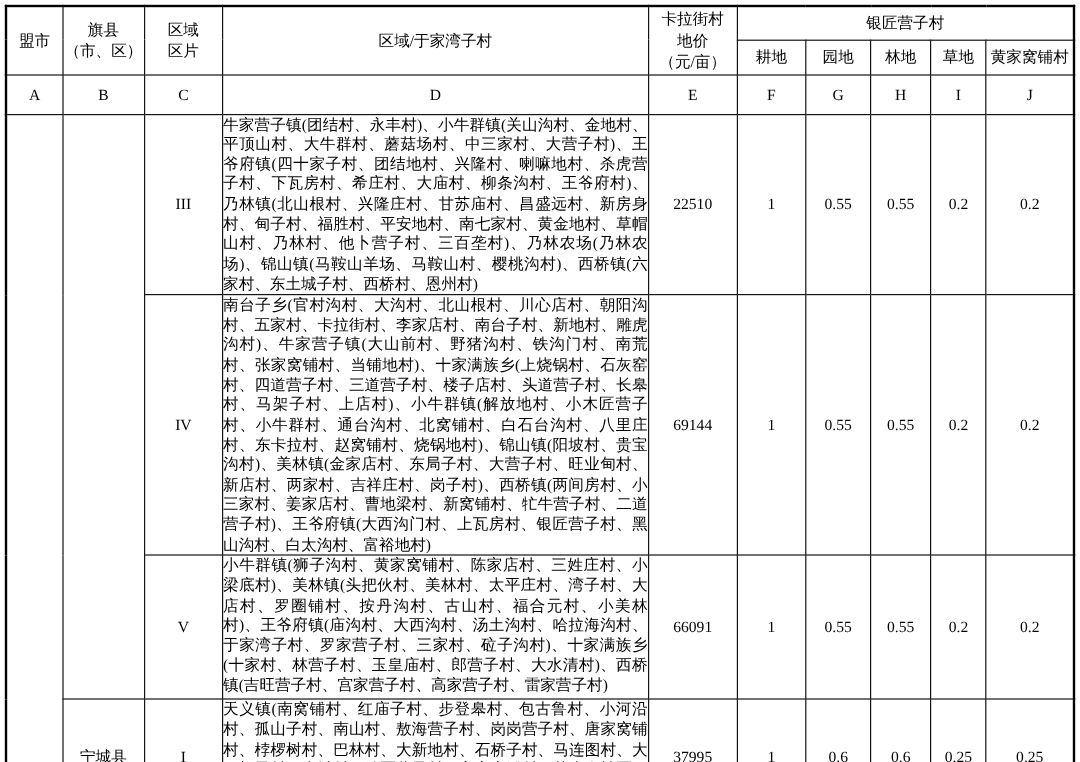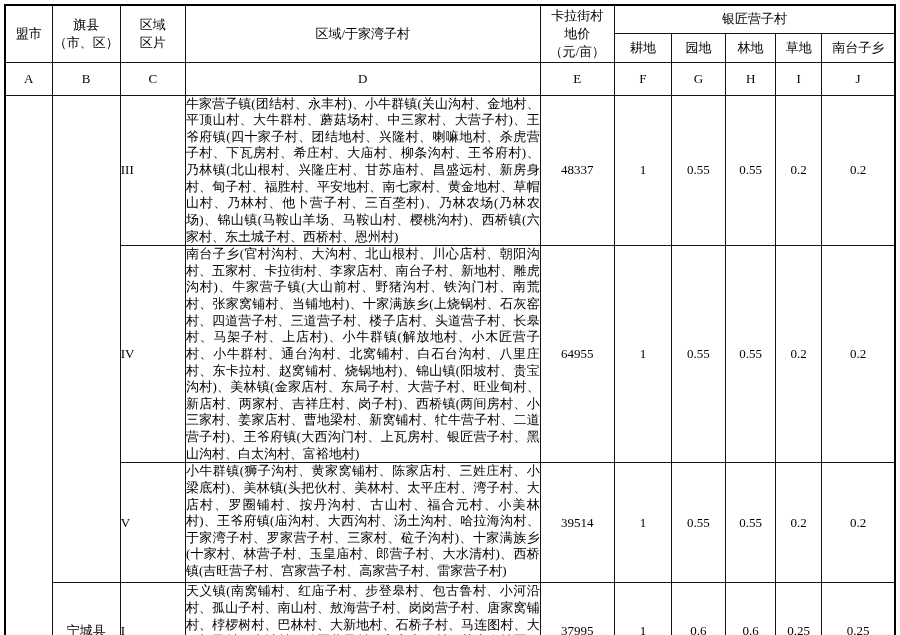--- a/index.html
+++ b/index.html
@@ -103,7 +103,7 @@
       <td class="hdr">园地</td>
       <td class="hdr">林地</td>
       <td class="hdr">草地</td>
-      <td class="hdr">南台子乡</td>
+      <td class="hdr">黄家窝铺村</td>
     </tr>
 
     <tr style="height:33px;">

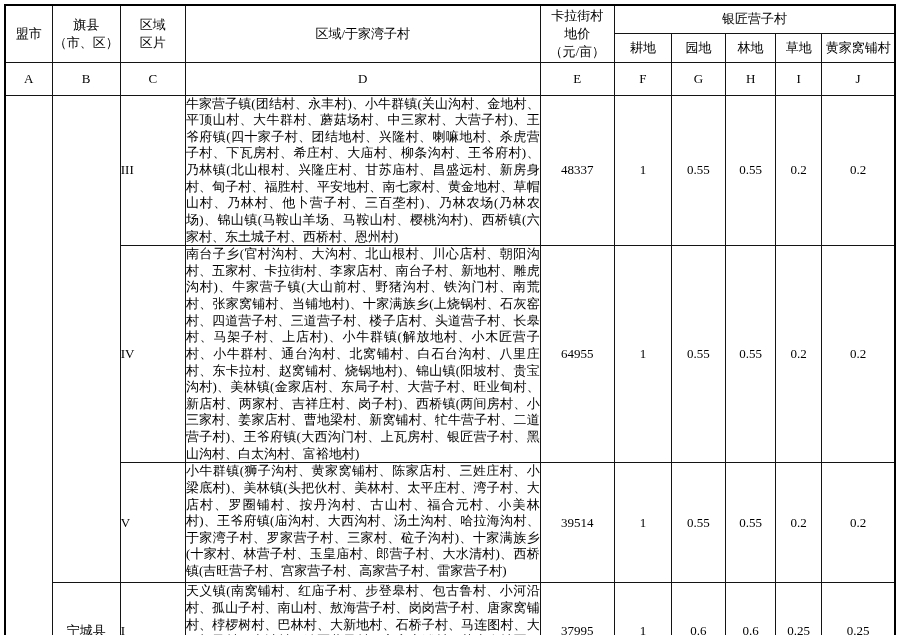--- a/index.html
+++ b/index.html
@@ -48,7 +48,7 @@
     font-size: 13px;
   }
   .zone {
-    text-align: left;
+    text-align: center;
     vertical-align: middle;
     font-size: 13px;
   }

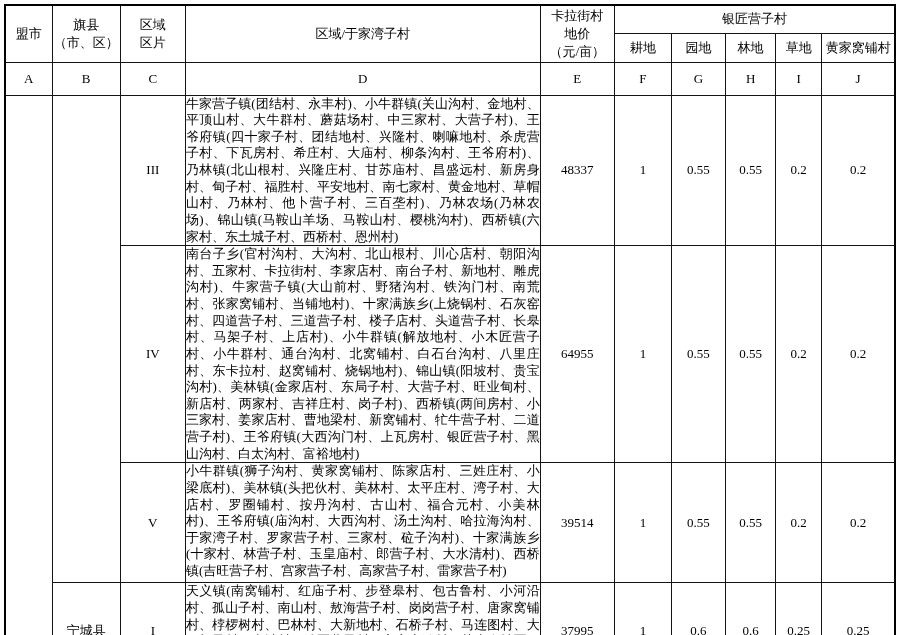--- a/index.html
+++ b/index.html
@@ -124,7 +124,7 @@
       <td class="county" rowspan="3"></td>
       <td class="zone">III</td>
       <td class="desc">牛家营子镇(团结村、永丰村)、小牛群镇(关山沟村、金地村、平顶山村、大牛群村、蘑菇场村、中三家村、大营子村)、王爷府镇(四十家子村、团结地村、兴隆村、喇嘛地村、杀虎营子村、下瓦房村、希庄村、大庙村、柳条沟村、王爷府村)、乃林镇(北山根村、兴隆庄村、甘苏庙村、昌盛远村、新房身村、甸子村、福胜村、平安地村、南七家村、黄金地村、草帽山村、乃林村、他卜营子村、三百垄村)、乃林农场(乃林农场)、锦山镇(马鞍山羊场、马鞍山村、樱桃沟村)、西桥镇(六家村、东土城子村、西桥村、恩州村)</td>
-      <td class="num">48337</td>
+      <td class="num">22510</td>
       <td class="num">1</td>
       <td class="num">0.55</td>
       <td class="num">0.55</td>

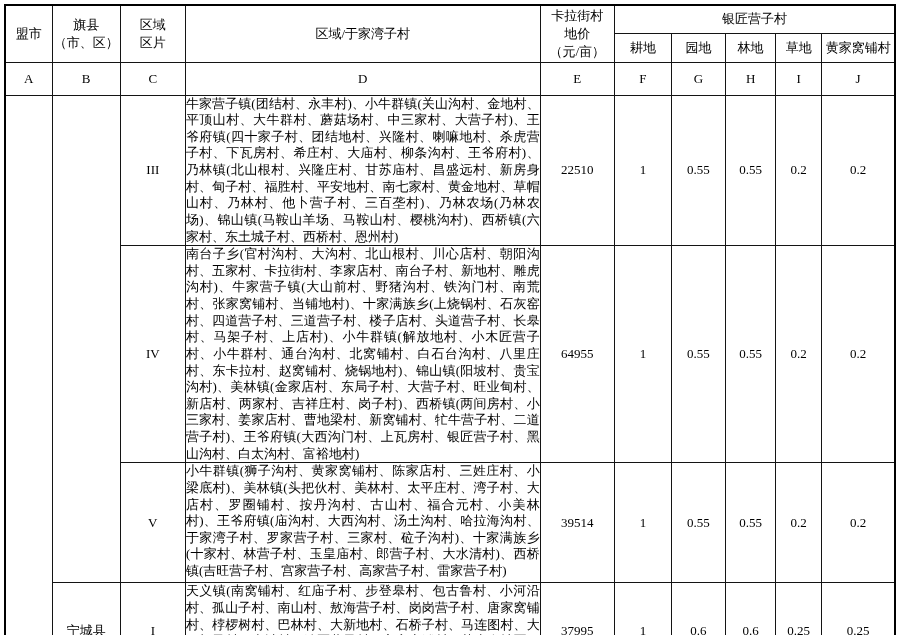--- a/index.html
+++ b/index.html
@@ -135,7 +135,7 @@
     <tr style="height:187px;">
       <td class="zone">IV</td>
       <td class="desc">南台子乡(官村沟村、大沟村、北山根村、川心店村、朝阳沟村、五家村、卡拉街村、李家店村、南台子村、新地村、雕虎沟村)、牛家营子镇(大山前村、野猪沟村、铁沟门村、南荒村、张家窝铺村、当铺地村)、十家满族乡(上烧锅村、石灰窑村、四道营子村、三道营子村、楼子店村、头道营子村、长皋村、马架子村、上店村)、小牛群镇(解放地村、小木匠营子村、小牛群村、通台沟村、北窝铺村、白石台沟村、八里庄村、东卡拉村、赵窝铺村、烧锅地村)、锦山镇(阳坡村、贵宝沟村)、美林镇(金家店村、东局子村、大营子村、旺业甸村、新店村、两家村、吉祥庄村、岗子村)、西桥镇(两间房村、小三家村、姜家店村、曹地梁村、新窝铺村、牤牛营子村、二道营子村)、王爷府镇(大西沟门村、上瓦房村、银匠营子村、黑山沟村、白太沟村、富裕地村)</td>
-      <td class="num">64955</td>
+      <td class="num">69144</td>
       <td class="num">1</td>
       <td class="num">0.55</td>
       <td class="num">0.55</td>

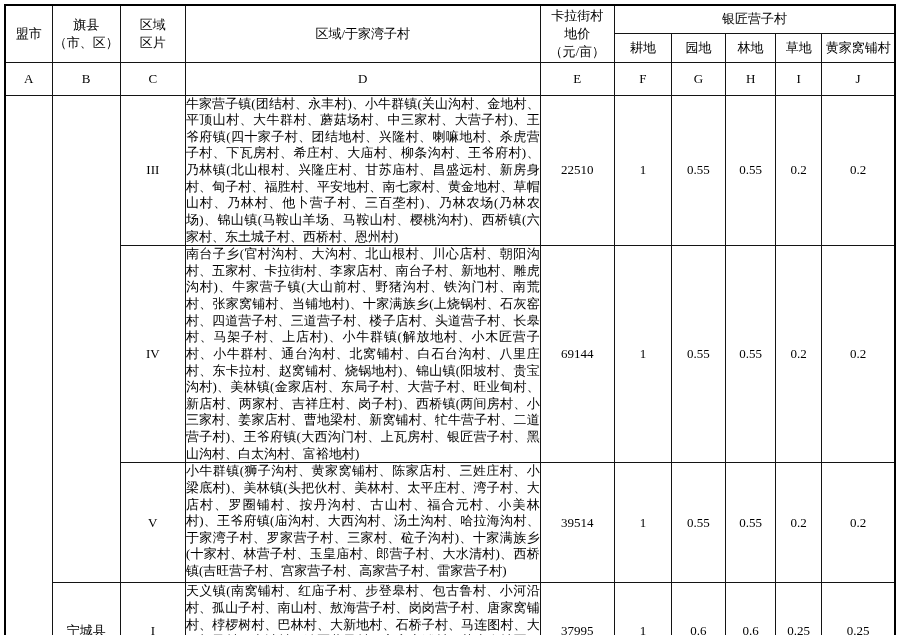--- a/index.html
+++ b/index.html
@@ -146,7 +146,7 @@
     <tr style="height:120px;">
       <td class="zone">V</td>
       <td class="desc">小牛群镇(狮子沟村、黄家窝铺村、陈家店村、三姓庄村、小梁底村)、美林镇(头把伙村、美林村、太平庄村、湾子村、大店村、罗圈铺村、按丹沟村、古山村、福合元村、小美林村)、王爷府镇(庙沟村、大西沟村、汤土沟村、哈拉海沟村、于家湾子村、罗家营子村、三家村、砬子沟村)、十家满族乡(十家村、林营子村、玉皇庙村、郎营子村、大水清村)、西桥镇(吉旺营子村、宫家营子村、高家营子村、雷家营子村)</td>
-      <td class="num">39514</td>
+      <td class="num">66091</td>
       <td class="num">1</td>
       <td class="num">0.55</td>
       <td class="num">0.55</td>

